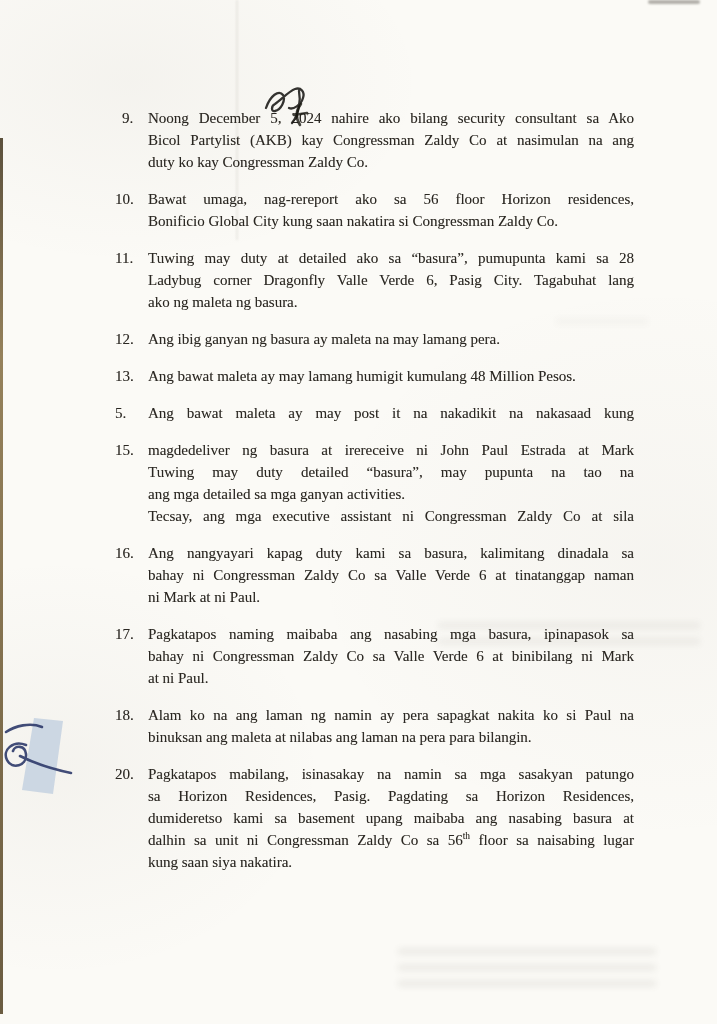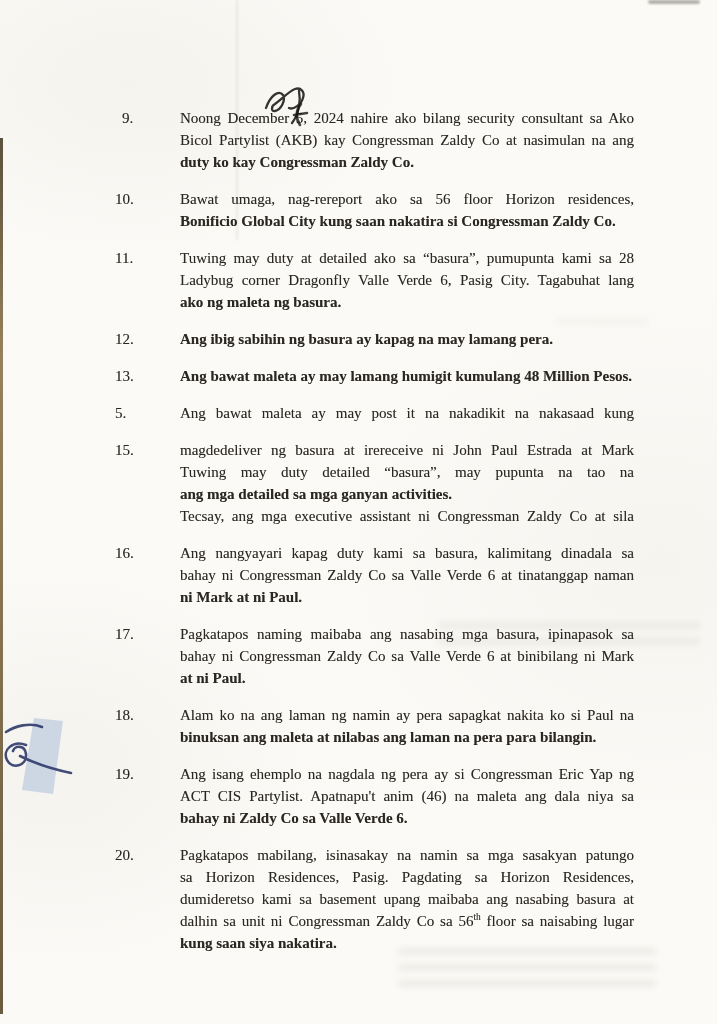--- a/index.html
+++ b/index.html
@@ -58,7 +58,7 @@
   .num { width: 33px; flex: 0 0 33px; }
   .item.single .num { padding-left: 7px; box-sizing: border-box; }
   .txt { width: 486px; }
-  .line { text-align: justify; text-align-last: justify; margin-left: 32px; }
+  .line { text-align: justify; text-align-last: justify; }
   .line.last { text-align: justify; text-align-last: left; font-weight: bold; }
   sup { font-size: 0.62em; vertical-align: super; line-height: 0; }
 

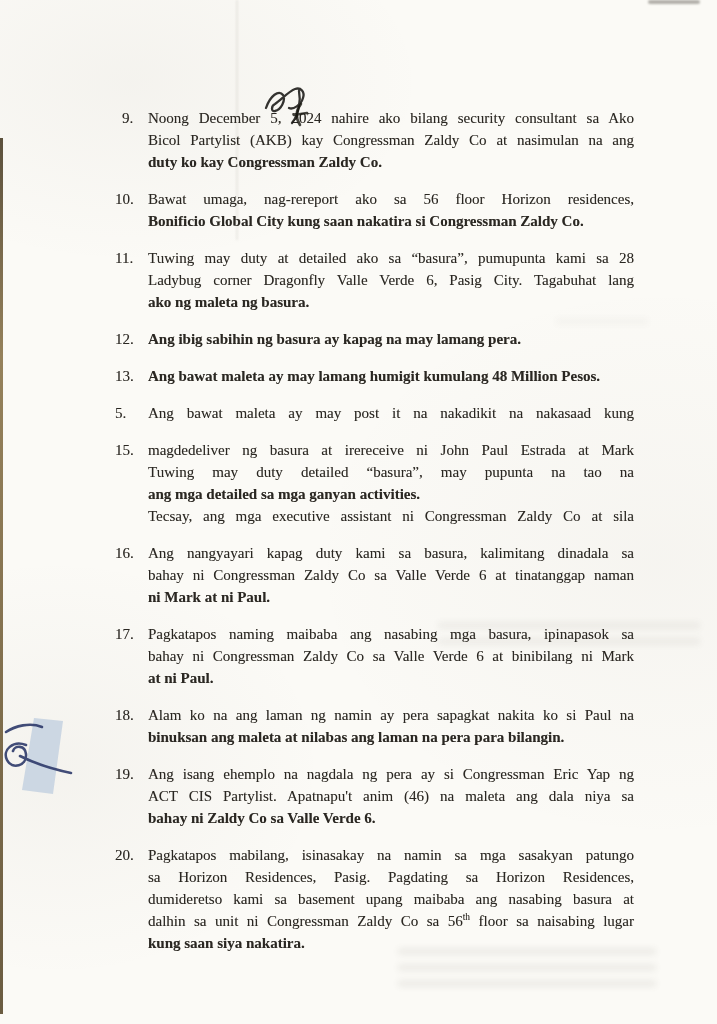--- a/index.html
+++ b/index.html
@@ -59,7 +59,7 @@
   .item.single .num { padding-left: 7px; box-sizing: border-box; }
   .txt { width: 486px; }
   .line { text-align: justify; text-align-last: justify; }
-  .line.last { text-align: justify; text-align-last: left; font-weight: bold; }
+  .line.last { text-align: justify; text-align-last: left; }
   sup { font-size: 0.62em; vertical-align: super; line-height: 0; }
 
   

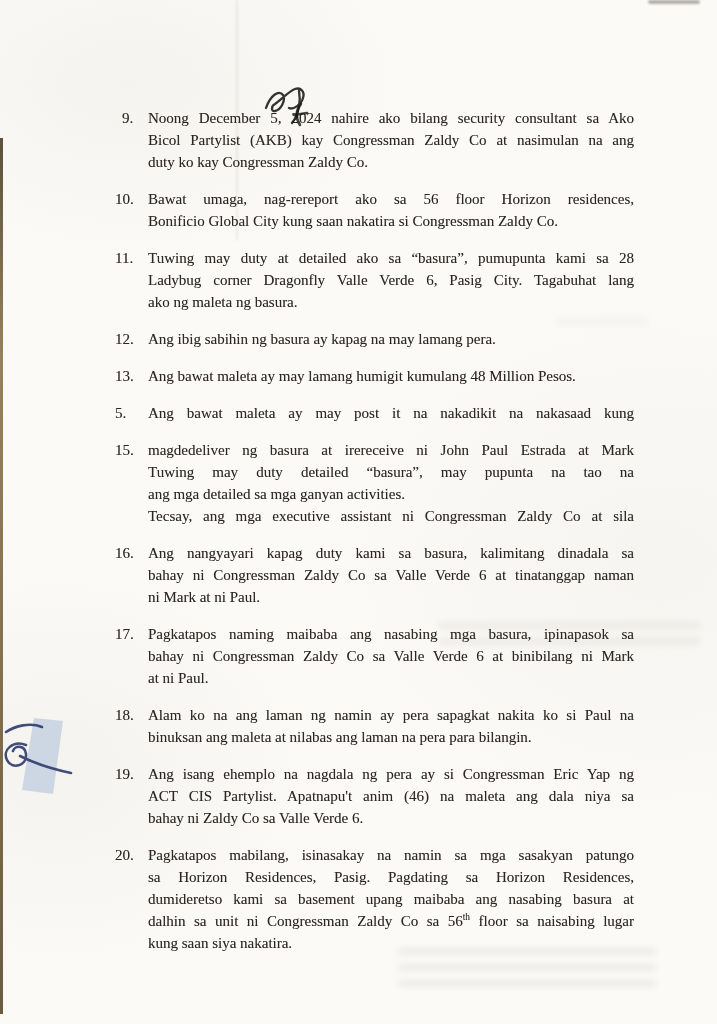--- a/index.html
+++ b/index.html
@@ -106,7 +106,7 @@
       <div class="item">
         <div class="num">12.</div>
         <div class="txt">
-          <div class="line last">Ang ibig sabihin ng basura ay kapag na may lamang pera.</div>
+          <div class="line last">Ang ibig ganyan ng basura ay maleta na may lamang pera.</div>
         </div>
       </div>
       <div class="item">

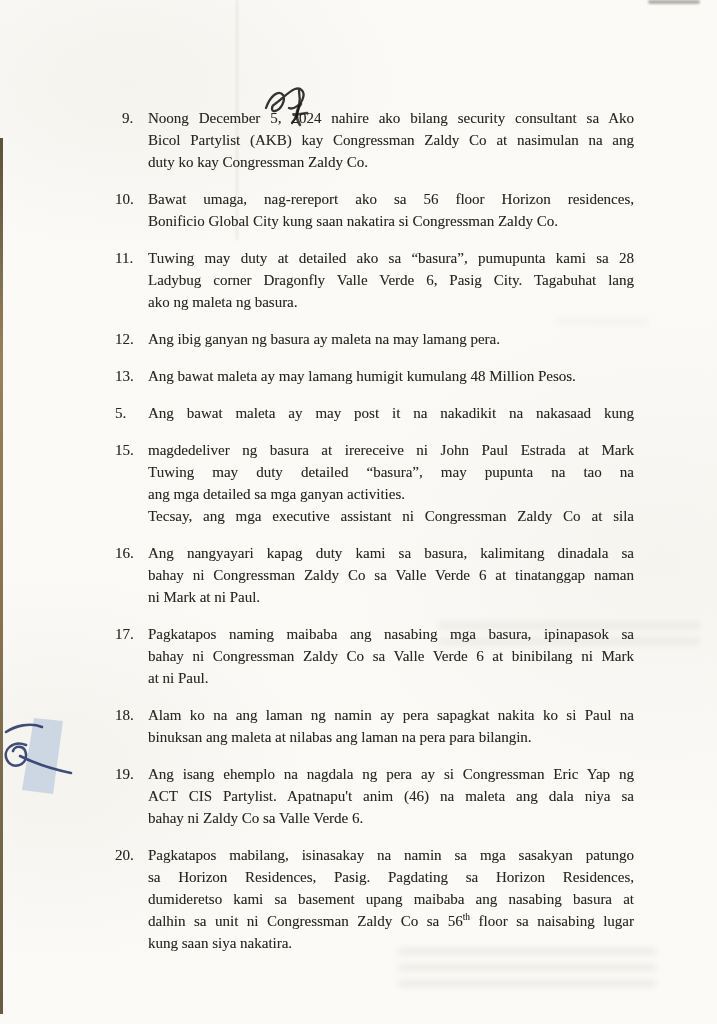--- a/index.html
+++ b/index.html
@@ -154,14 +154,6 @@
         </div>
       </div>
       <div class="item">
-        <div class="num">19.</div>
-        <div class="txt">
-          <div class="line">Ang isang ehemplo na nagdala ng pera ay si Congressman Eric Yap ng</div>
-          <div class="line">ACT CIS Partylist. Apatnapu't anim (46) na maleta ang dala niya sa</div>
-          <div class="line last">bahay ni Zaldy Co sa Valle Verde 6.</div>
-        </div>
-      </div>
-      <div class="item">
         <div class="num">20.</div>
         <div class="txt">
           <div class="line">Pagkatapos mabilang, isinasakay na namin sa mga sasakyan patungo</div>

